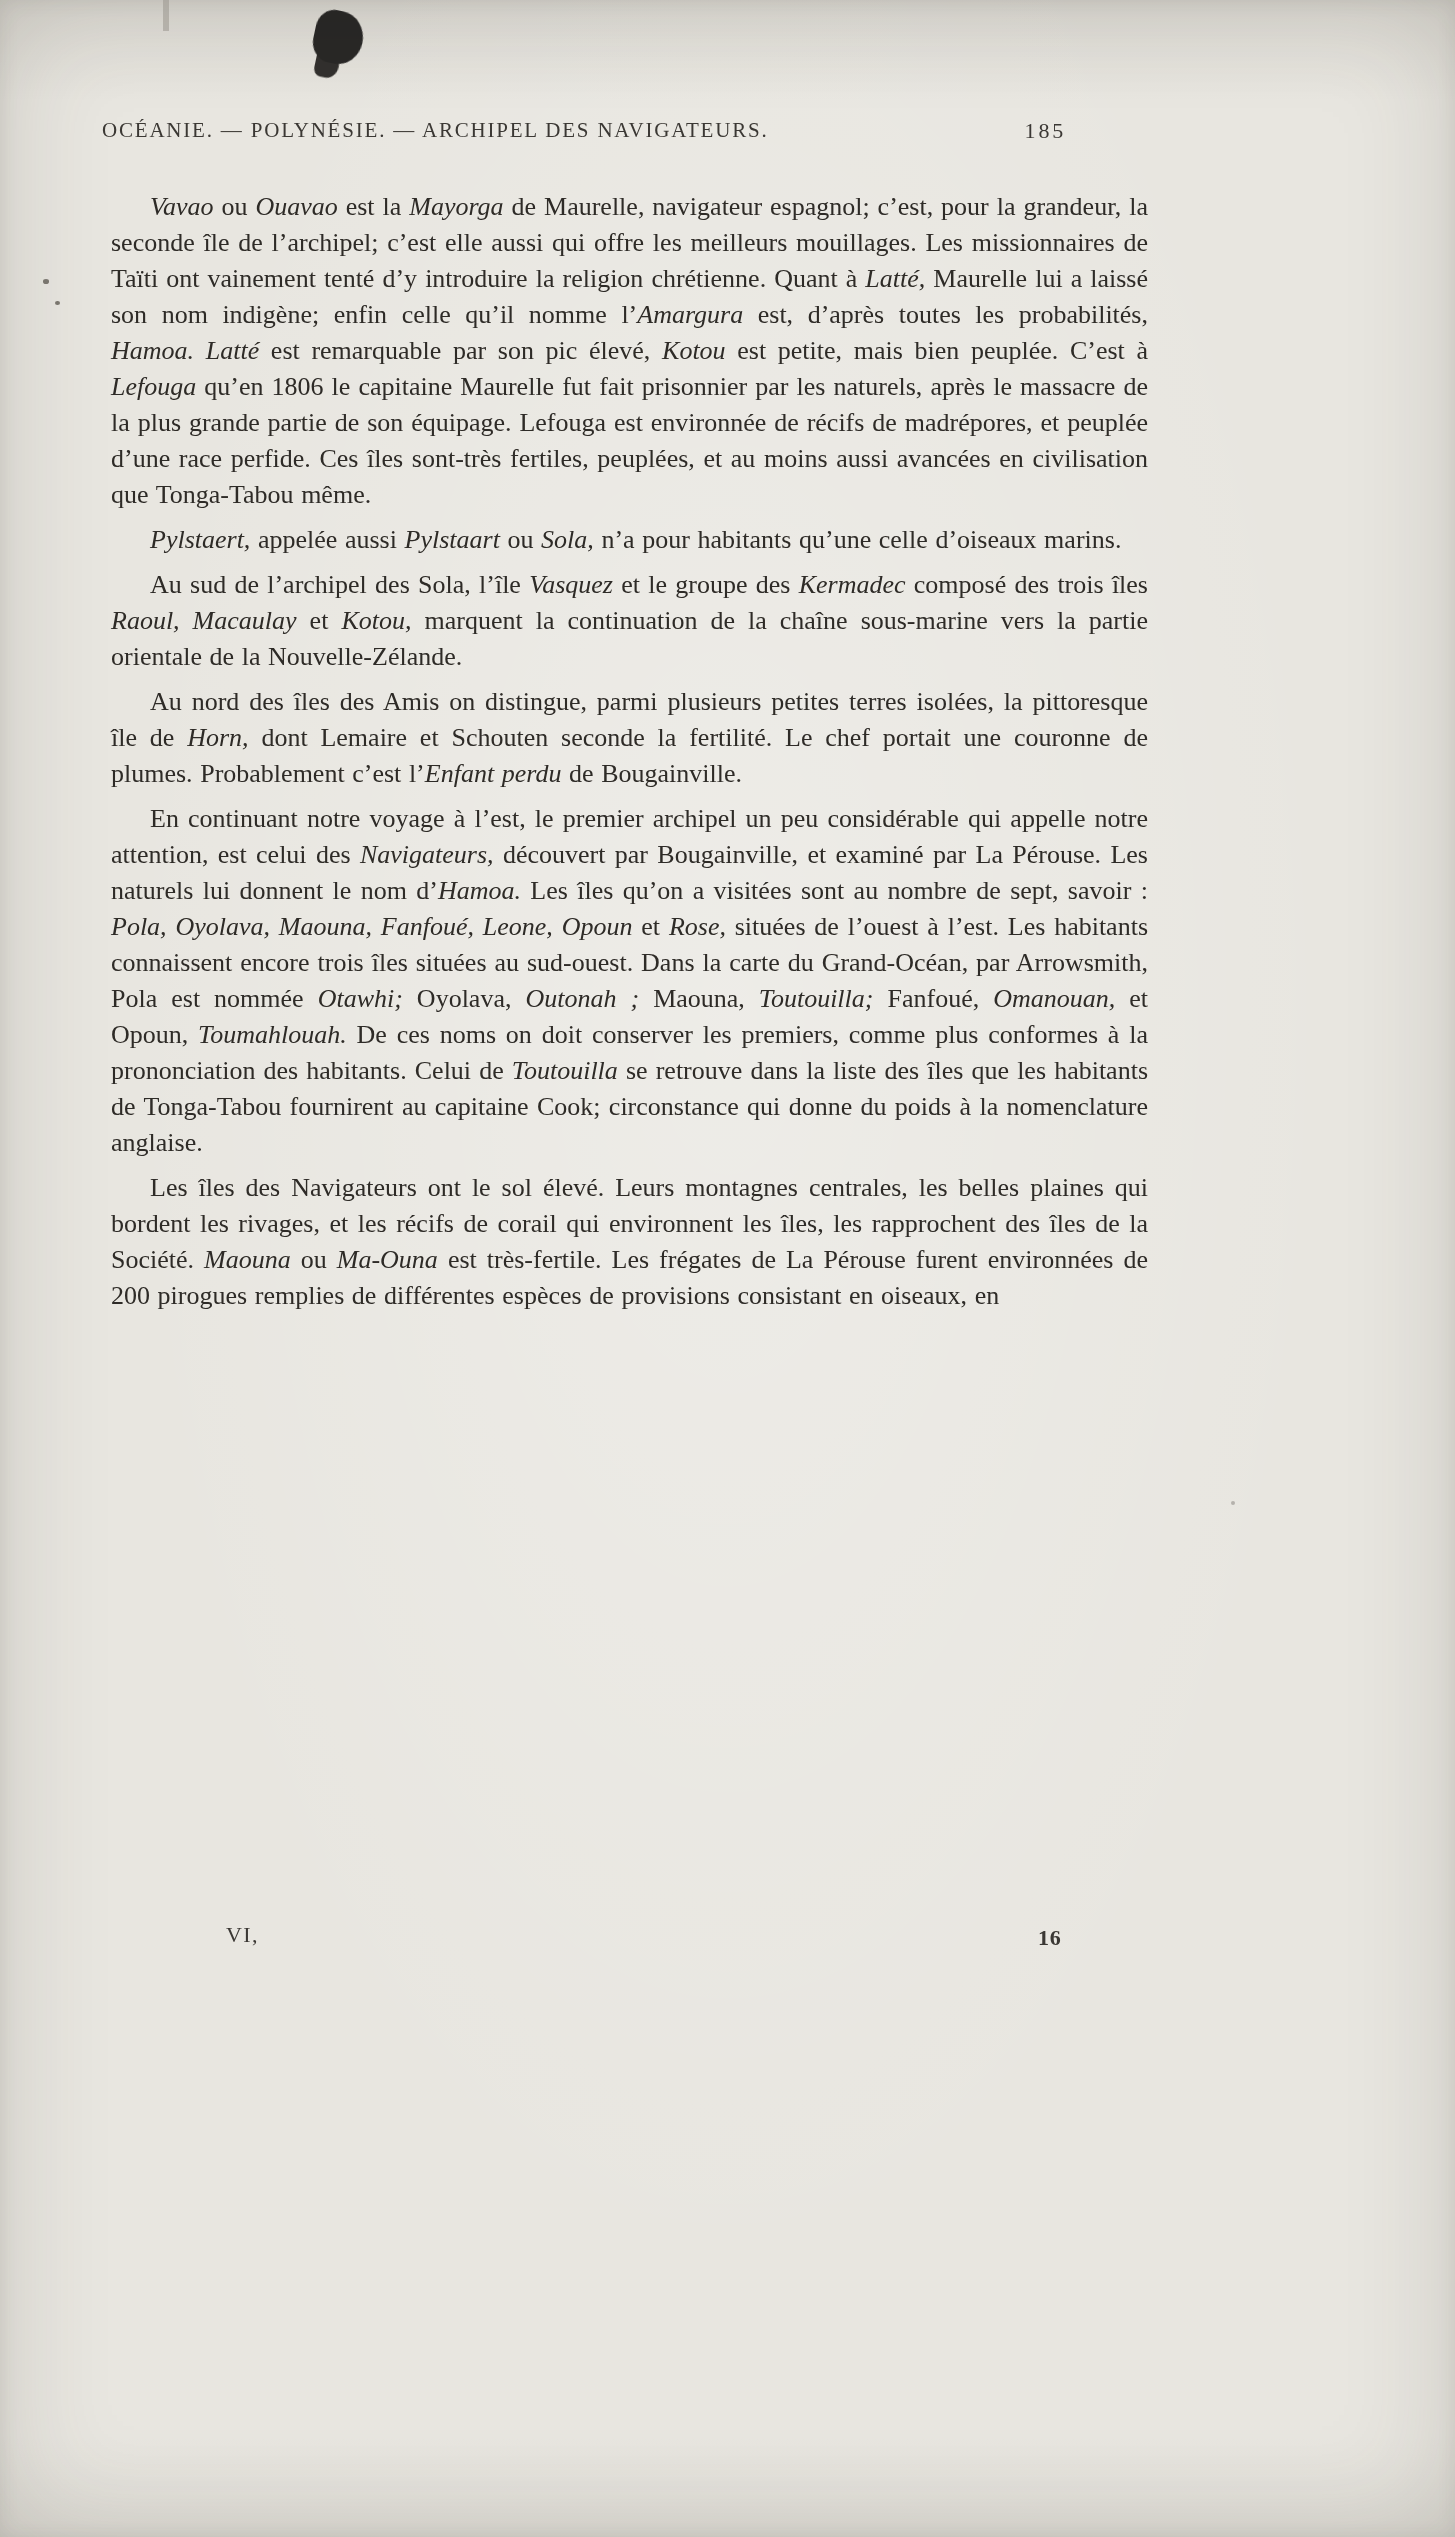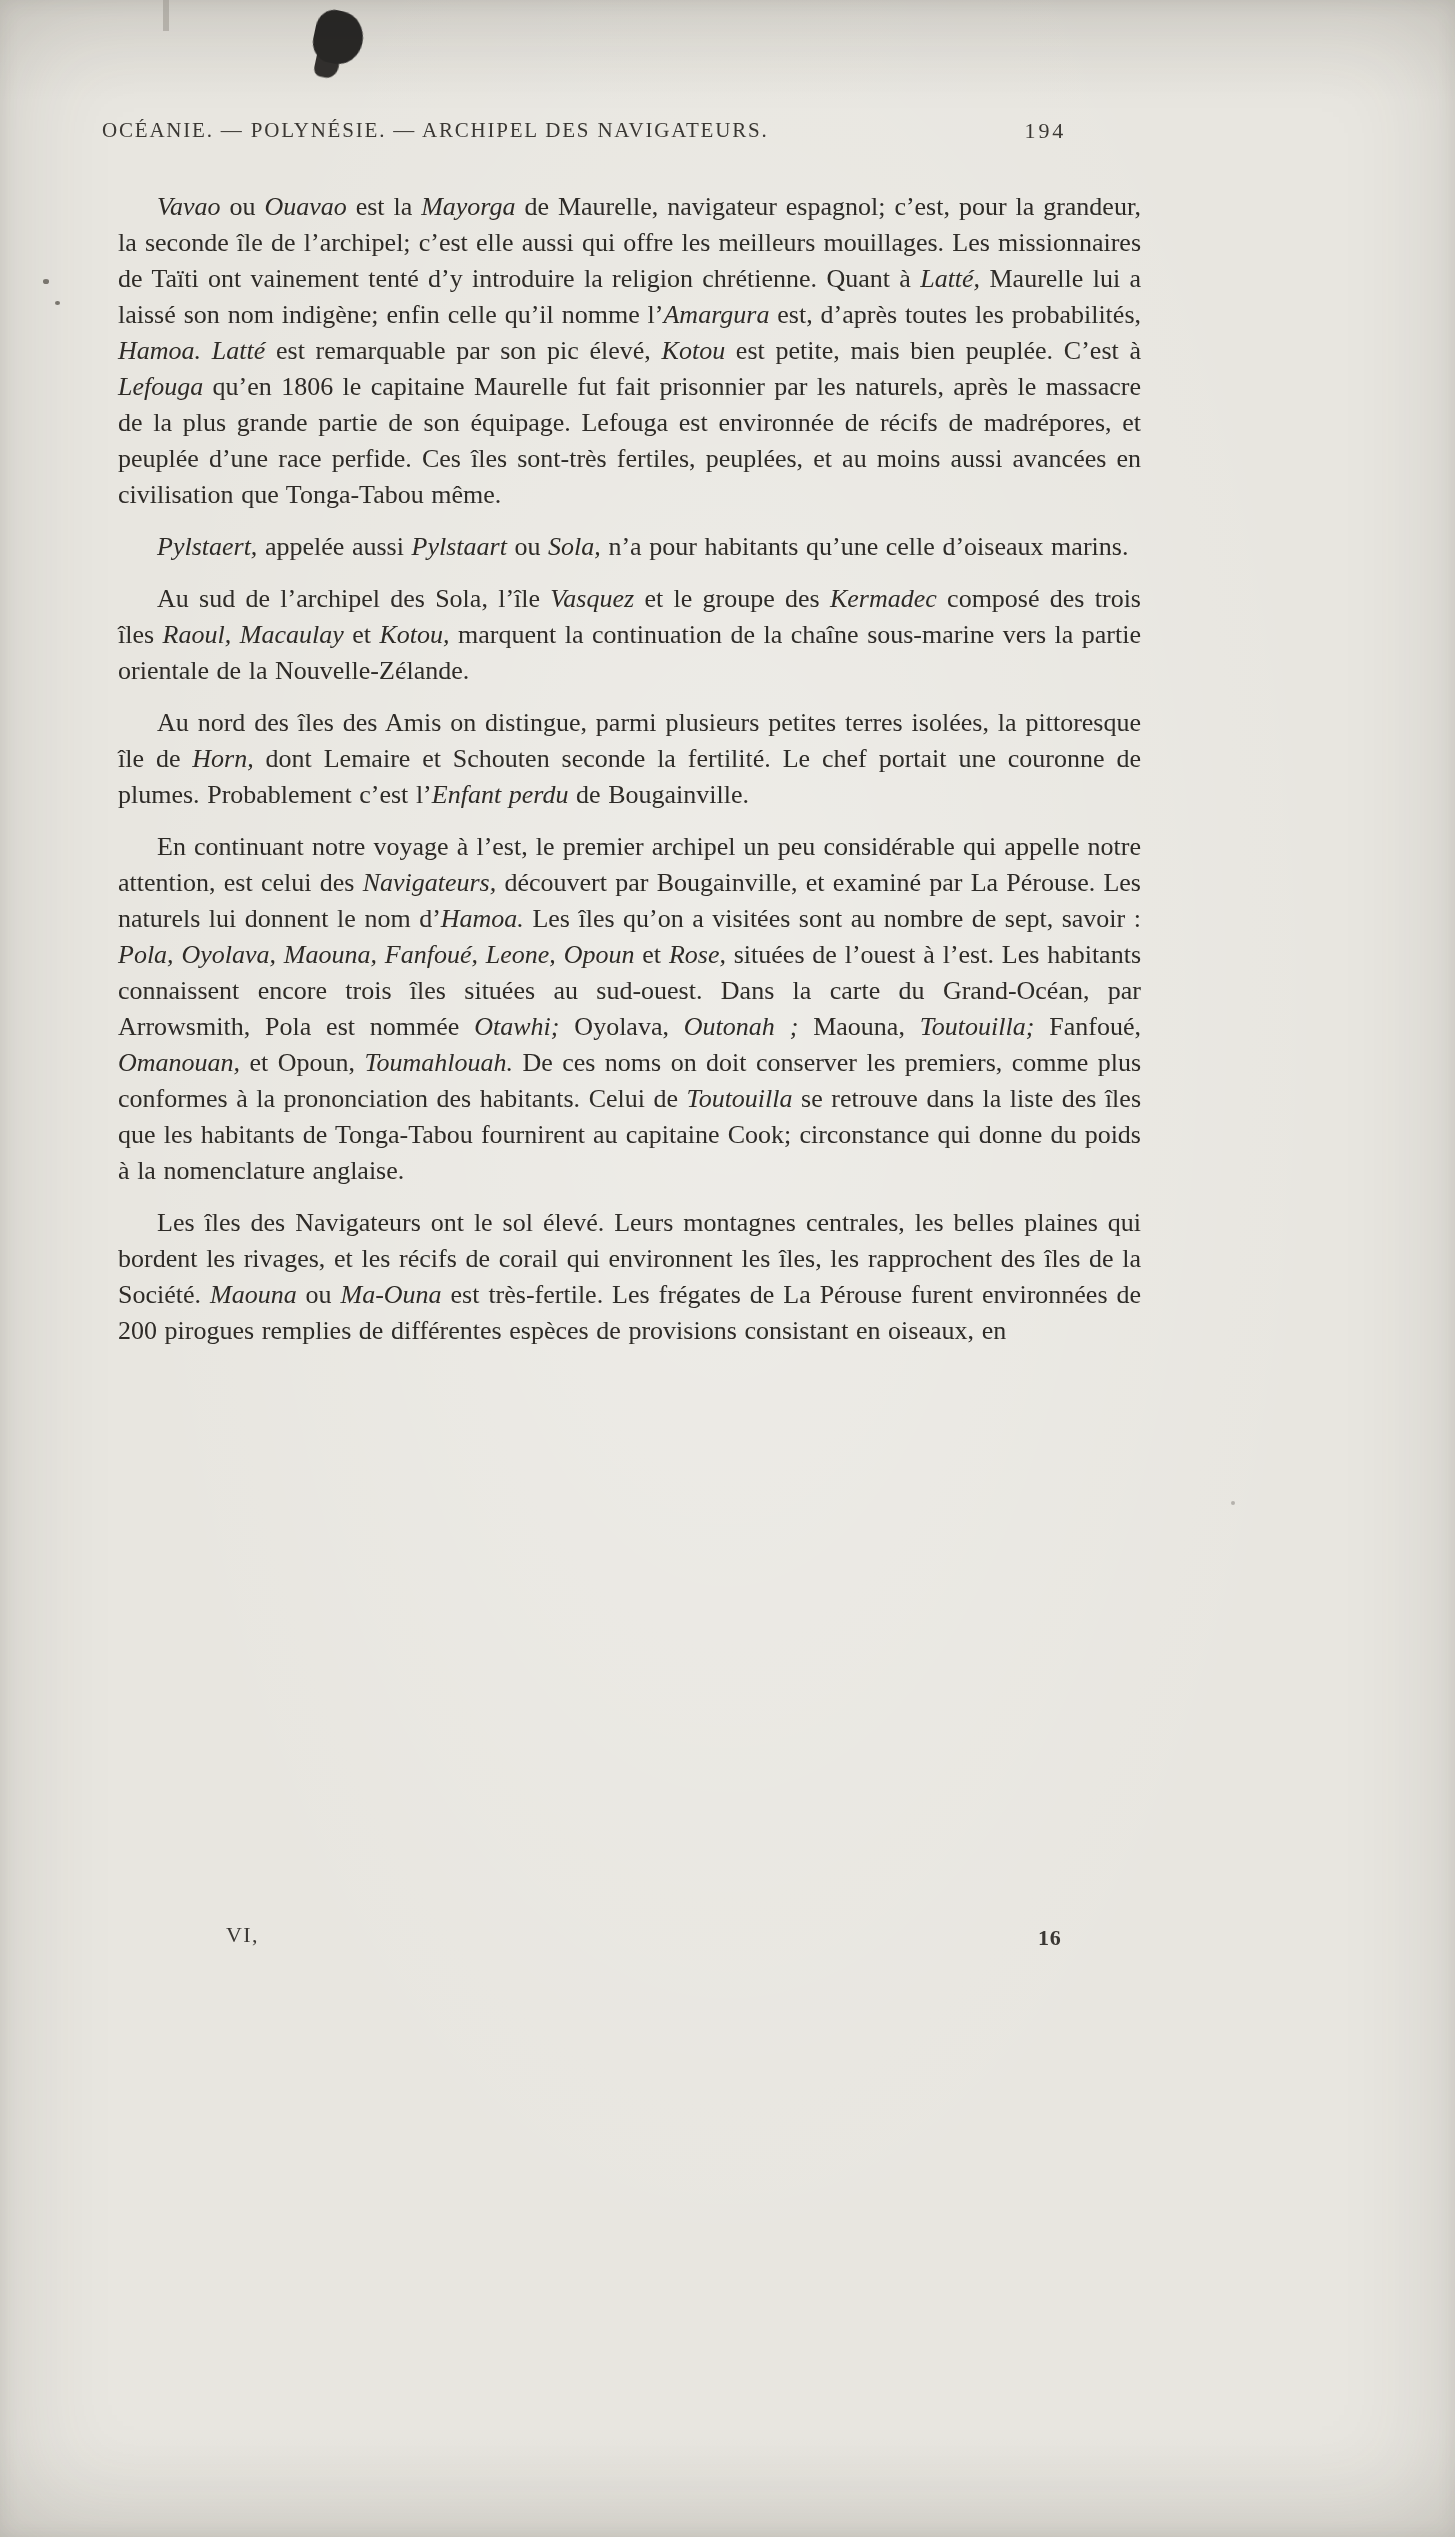--- a/index.html
+++ b/index.html
@@ -91,7 +91,7 @@
   <div class="column">
     <div class="header-row">
       <div class="running-title">OCÉANIE. — POLYNÉSIE. — ARCHIPEL DES NAVIGATEURS.</div>
-      <div class="folio">194</div>
+      <div class="folio">185</div>
     </div>
 
     <div class="text-block">

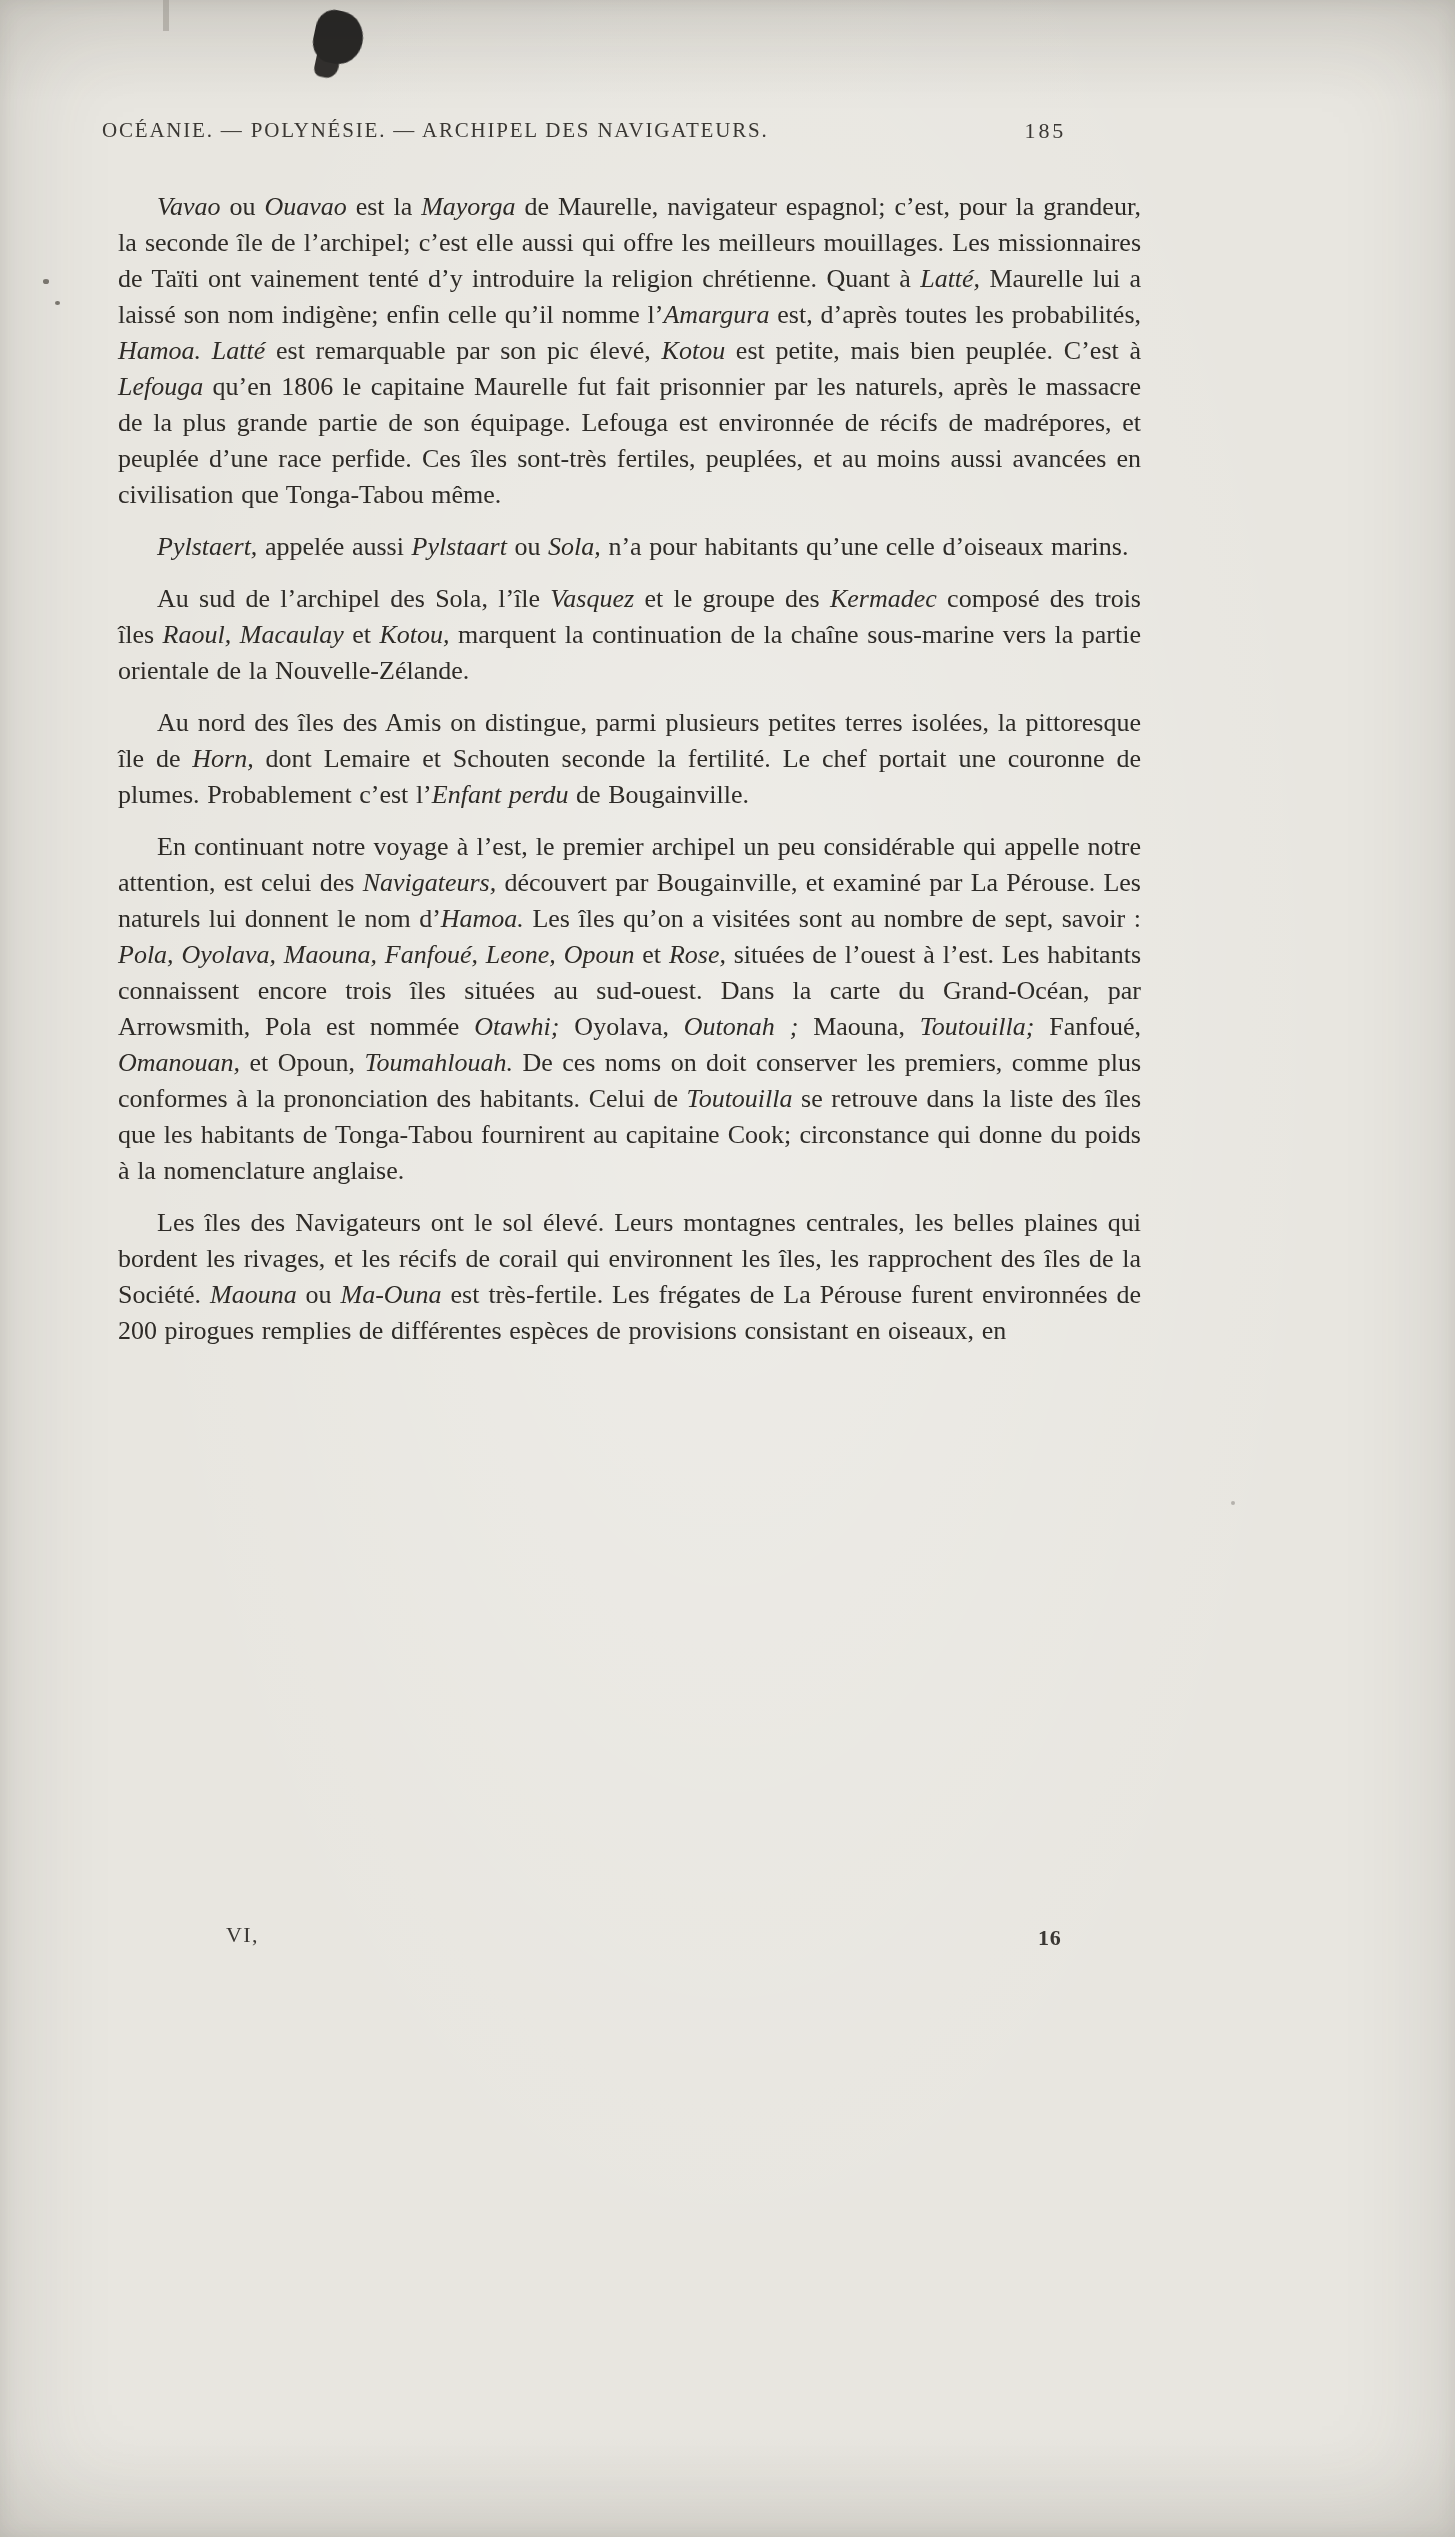--- a/index.html
+++ b/index.html
@@ -66,7 +66,7 @@
     word-spacing:1.1px;
   }
   .text-block p{
-    margin:16px;
+    margin:9px;
     text-indent:39px;
   }
   .it{font-style:italic;}

